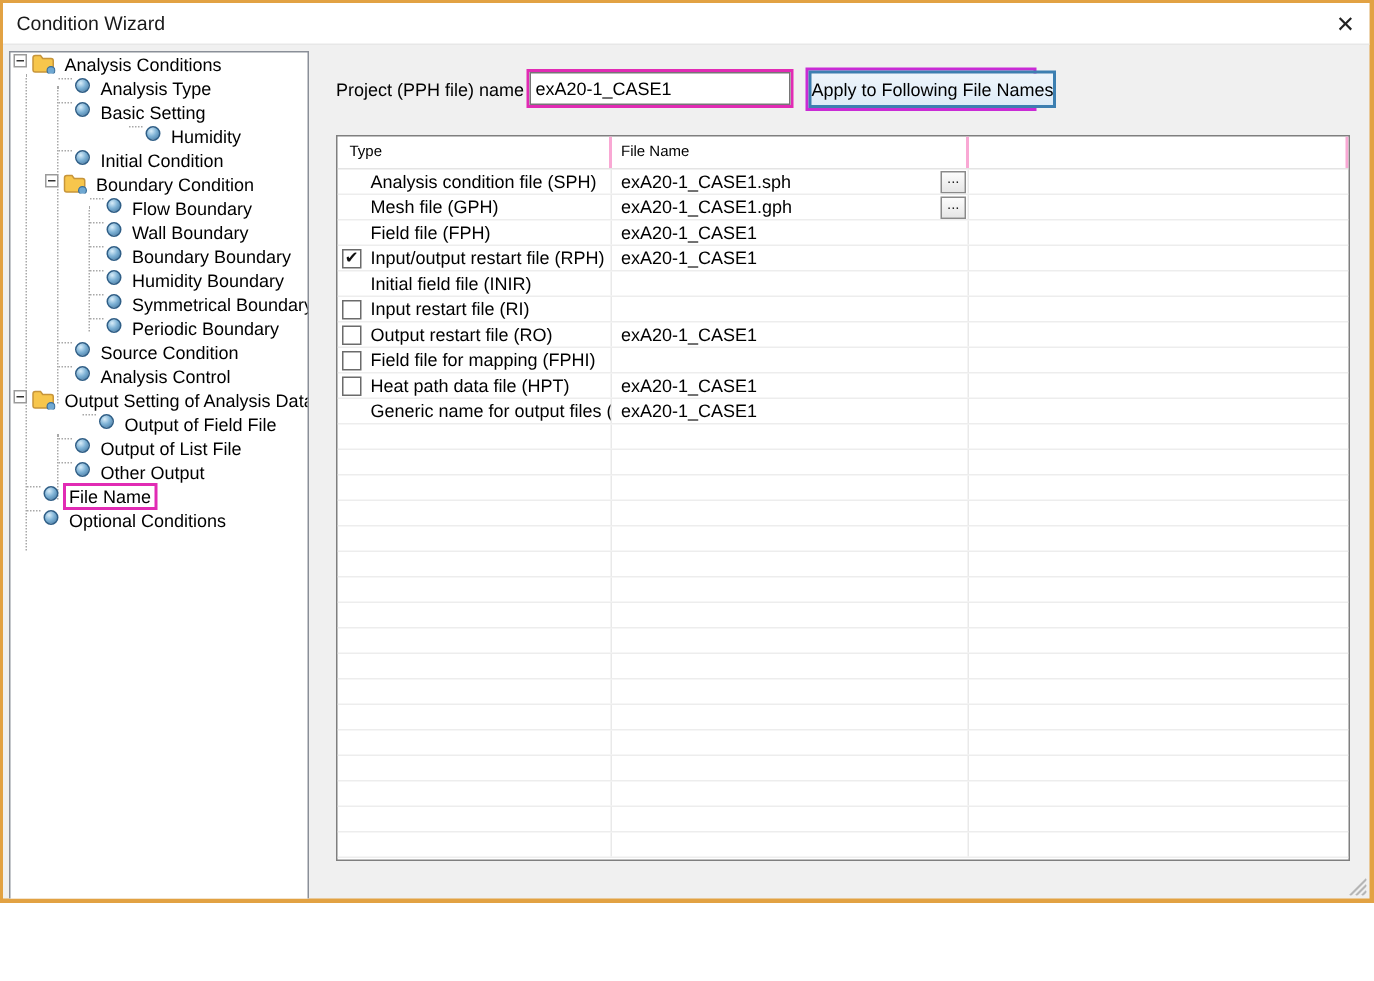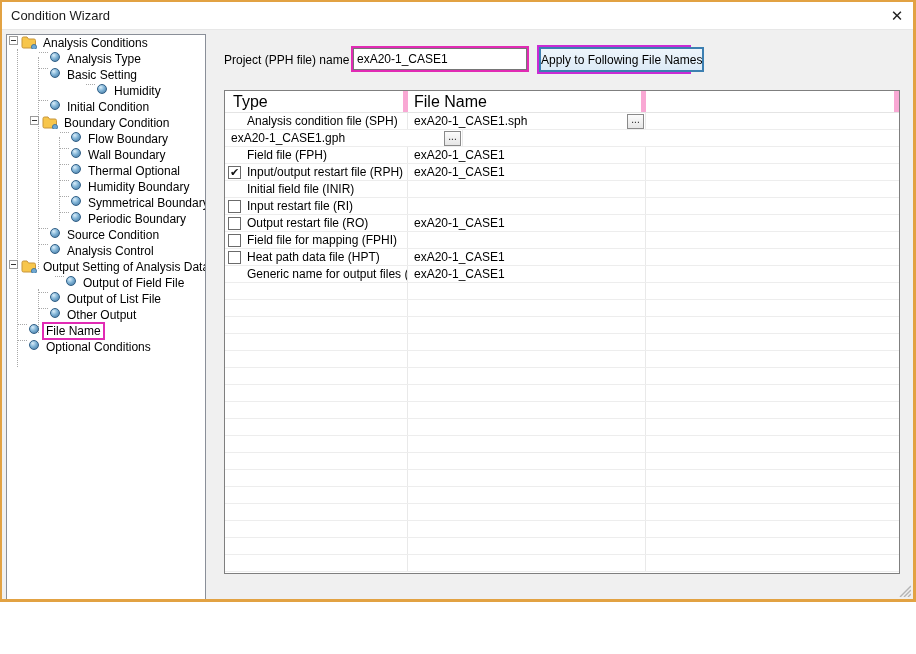--- a/index.html
+++ b/index.html
@@ -74,7 +74,7 @@
     display:flex; flex-direction:column;
   }
   .t-header { display:flex; height:22px; flex:0 0 22px; border-bottom:1px solid #E4E4E4; }
-  .t-header .hc { display:flex; align-items:center; font-size:16px; border-right:5px solid #f9a8d4; }
+  .t-header .hc { display:flex; align-items:center; font-size:10px; border-right:2px solid #f9a8d4; }
   .t-row { display:flex; height:17px; flex:0 0 17px; border-bottom:1px solid #EDEDED; }
   .cell { border-right:1px solid #E9E9E9; display:flex; align-items:center; overflow:hidden; white-space:nowrap; }
   .c1 { width:183px; flex:0 0 183px; }

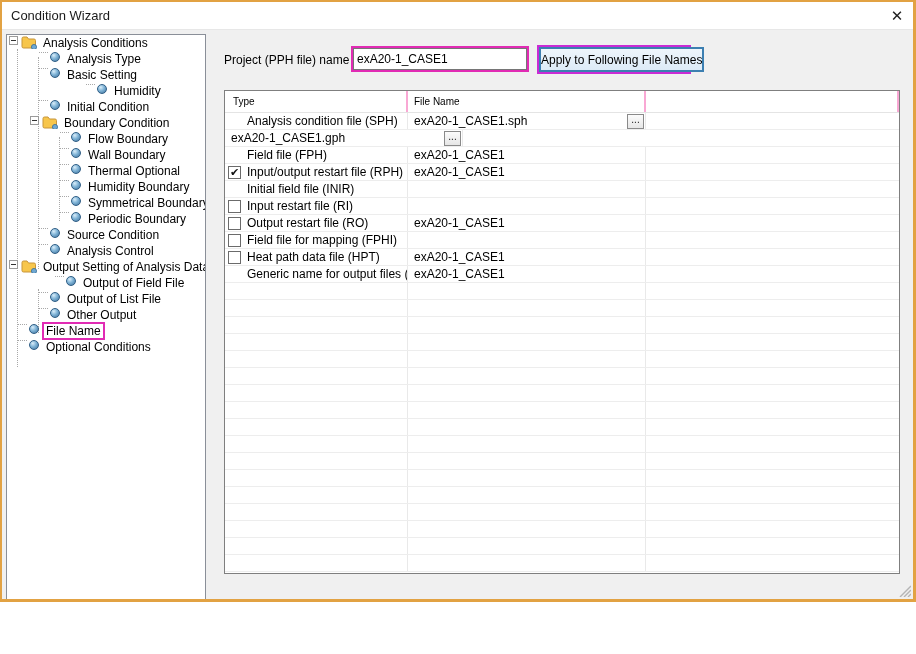--- a/index.html
+++ b/index.html
@@ -265,6 +265,10 @@
           <div class="cell c3"></div>
         </div>
         <div class="t-row">
+          <div class="cell c1">
+            <span class="cb-slot"></span>
+            <span class="type-text">Mesh file (GPH)</span>
+          </div>
           <div class="cell c2">
             <span class="fname-text">exA20-1_CASE1.gph</span>
             <span class="browse-btn">...</span>

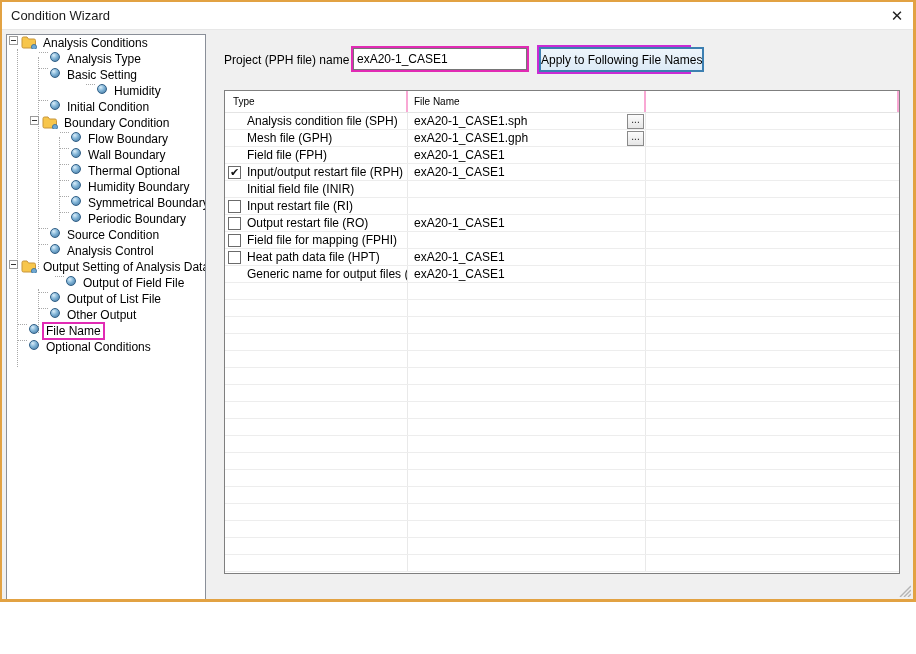--- a/index.html
+++ b/index.html
@@ -173,7 +173,7 @@
         <div class="tree-row" style="padding-left: 53px;">
           <span class="stub"></span>
           <span class="dot-icon"></span>
-          <span class="tree-label">Thermal Optional</span>
+          <span class="tree-label">Boundary Boundary</span>
         </div>
         <div class="tree-row" style="padding-left: 53px;">
           <span class="stub"></span>

